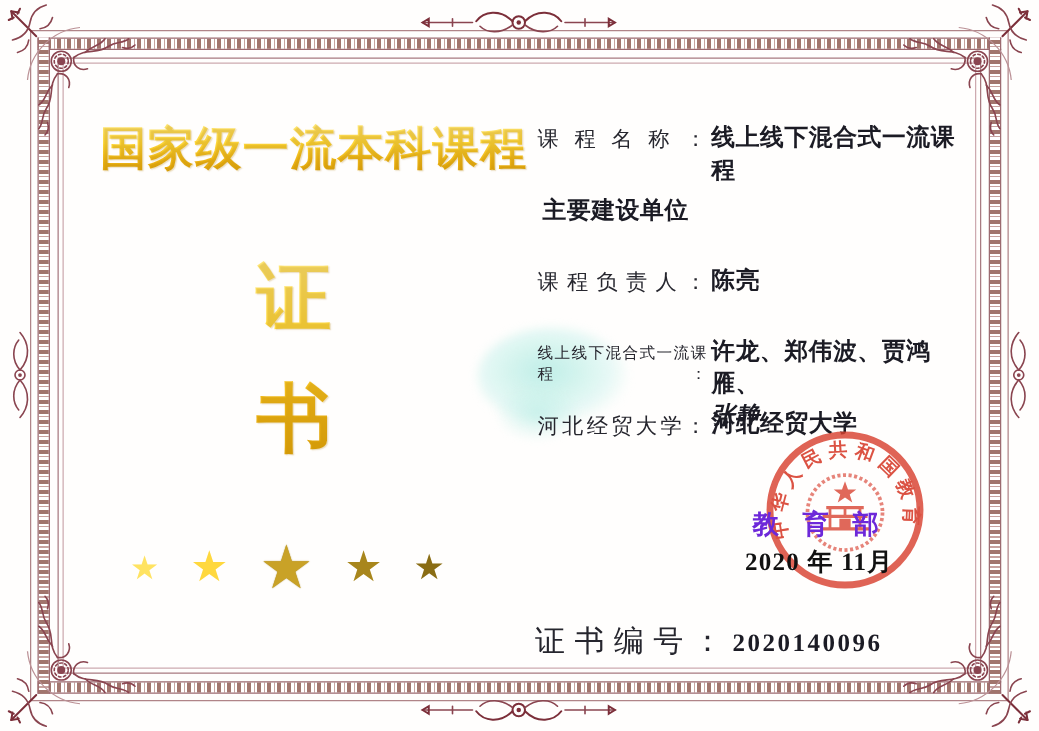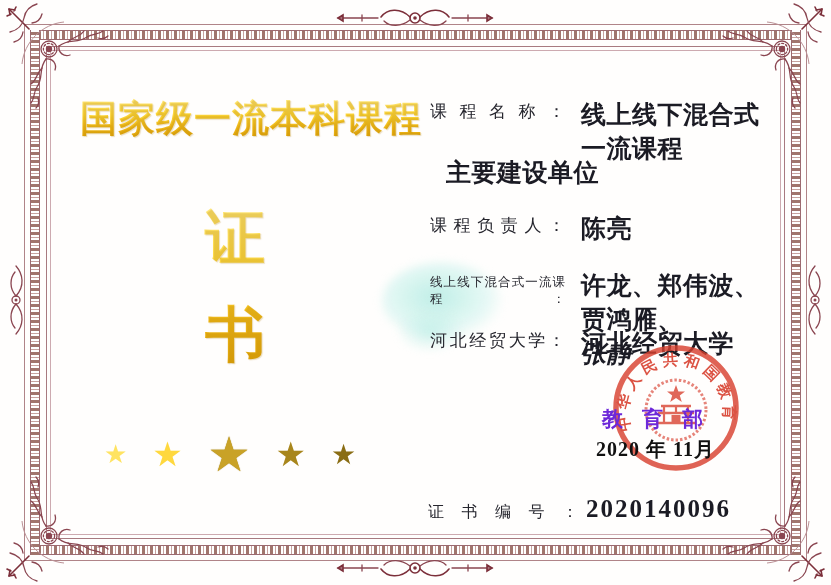--- a/index.html
+++ b/index.html
@@ -54,7 +54,7 @@
   .flabel{display:inline-block;width:135px;flex:0 0 135px;font-size:17px;color:#26262e;
     text-align:justify;text-align-last:justify;padding-top:2px;}
   .frow.r4 .flabel{font-size:12.5px;padding-top:5px;}
-  .fvalue{font-size:25px;font-weight:bold;letter-spacing:0.5px;padding-left:4px;line-height:1.35;margin-left:12px;}
+  .fvalue{font-size:19px;font-weight:bold;letter-spacing:0.5px;padding-left:4px;line-height:1.35;}
   .fvalue .v2{display:block;font-style:italic;}
   
   .watermark{position:absolute;left:382px;top:262px;width:120px;height:78px;border-radius:50%;

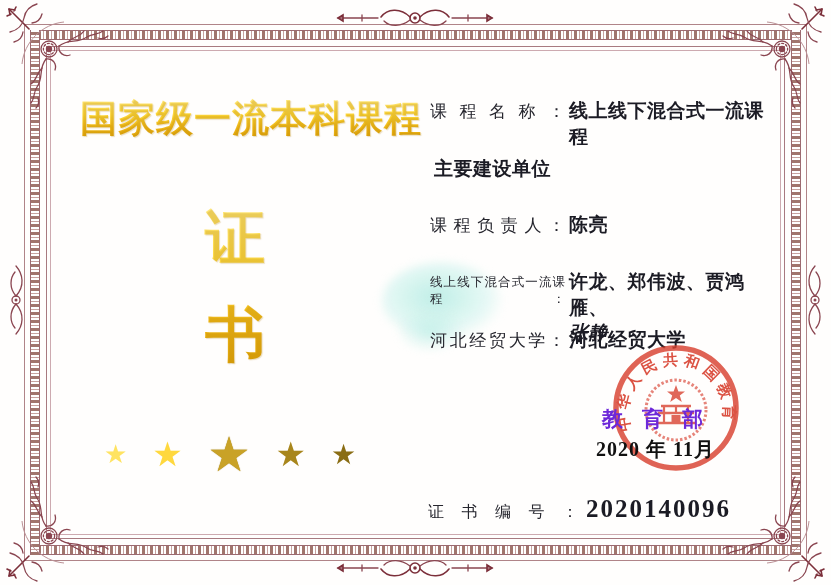--- a/index.html
+++ b/index.html
@@ -69,7 +69,7 @@
   .issue-date{position:absolute;left:596px;top:436px;font-size:20px;font-weight:bold;color:#111;letter-spacing:1px;white-space:nowrap;}
   
   .certno{position:absolute;left:428px;top:495px;display:flex;align-items:baseline;}
-  .certno .flabel{width:150px;flex:0 0 150px;font-size:16px;}
+  .certno .flabel{width:150px;flex:0 0 150px;font-size:24px;}
   .certno .num{font-size:25px;font-weight:bold;letter-spacing:2px;padding-left:8px;text-align:center;}
   svg .orn{stroke:#8a4550;fill:none;stroke-width:1.3;stroke-linecap:round;}
   svg .orn2{stroke:#7c2f3a;fill:none;stroke-width:1.6;stroke-linecap:round;}

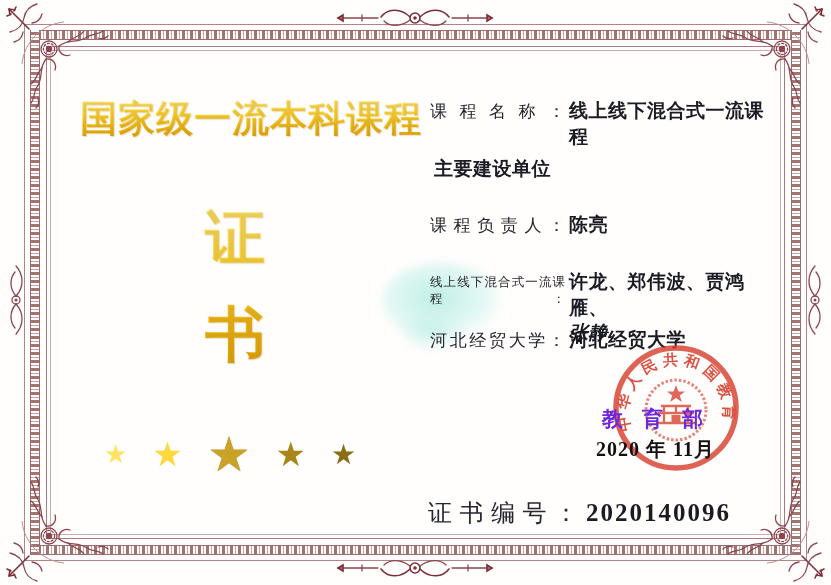--- a/index.html
+++ b/index.html
@@ -70,7 +70,7 @@
   
   .certno{position:absolute;left:428px;top:495px;display:flex;align-items:baseline;}
   .certno .flabel{width:150px;flex:0 0 150px;font-size:24px;}
-  .certno .num{font-size:25px;font-weight:bold;letter-spacing:2px;padding-left:8px;text-align:center;}
+  .certno .num{font-size:20px;font-weight:bold;letter-spacing:2px;padding-left:8px;text-align:center;}
   svg .orn{stroke:#8a4550;fill:none;stroke-width:1.3;stroke-linecap:round;}
   svg .orn2{stroke:#7c2f3a;fill:none;stroke-width:1.6;stroke-linecap:round;}
   svg .ornlight{stroke:#bb9196;fill:none;stroke-width:1;}

